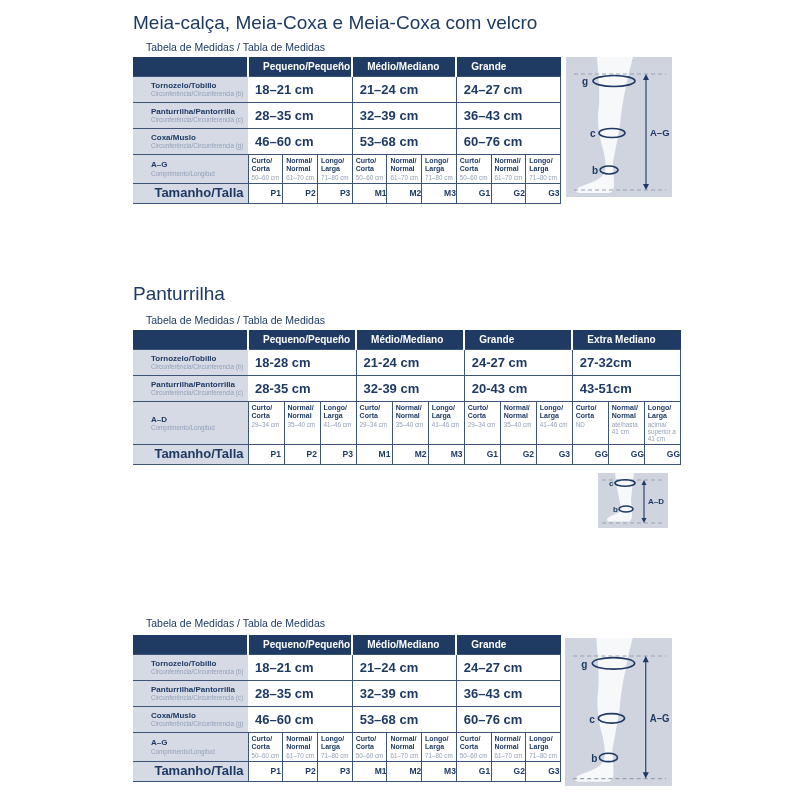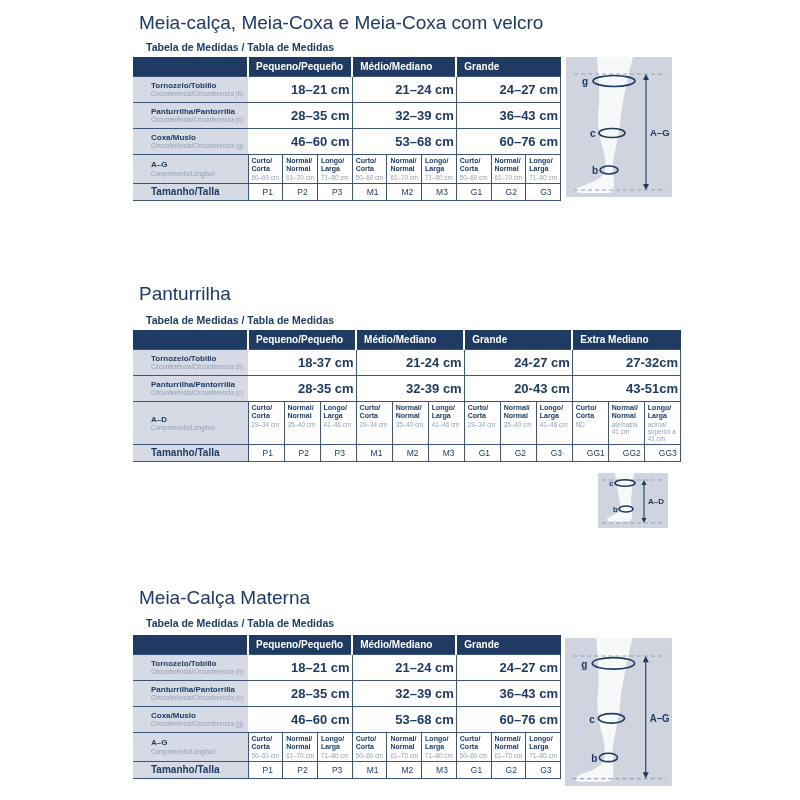--- a/index.html
+++ b/index.html
@@ -10,7 +10,7 @@
   html,body{background:#fff;}
   .page{position:relative;width:800px;height:800px;background:#fff;overflow:hidden;
         font-family:"Liberation Sans",sans-serif;color:var(--navy);}
-  .sec-title{position:absolute;left:139px;font-size:19px;font-weight:500;color:var(--navy);white-space:nowrap;}
+  .sec-title{position:absolute;left:133px;font-size:19px;font-weight:500;color:var(--navy);white-space:nowrap;}
   .subtitle{position:absolute;left:146px;font-size:10.5px;font-weight:bold;color:var(--navy);white-space:nowrap;}
   table.tbl{position:absolute;border-collapse:collapse;table-layout:fixed;background:#fff;}
   .tbl th,.tbl td{vertical-align:middle;overflow:hidden;}

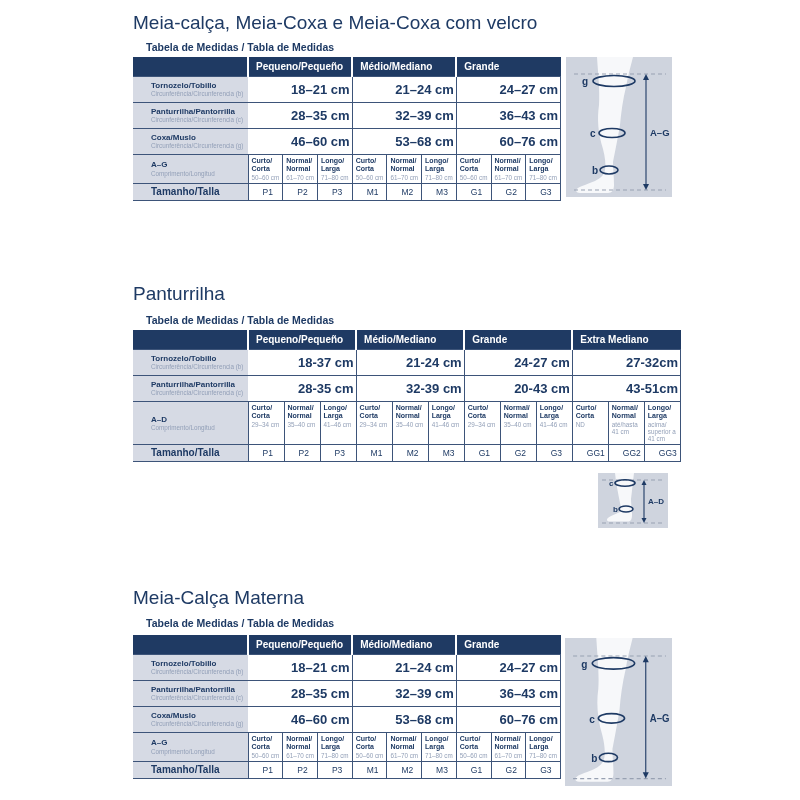--- a/index.html
+++ b/index.html
@@ -11,7 +11,7 @@
   .page{position:relative;width:800px;height:800px;background:#fff;overflow:hidden;
         font-family:"Liberation Sans",sans-serif;color:var(--navy);}
   .sec-title{position:absolute;left:133px;font-size:19px;font-weight:500;color:var(--navy);white-space:nowrap;}
-  .subtitle{position:absolute;left:146px;font-size:10.5px;font-weight:bold;color:var(--navy);white-space:nowrap;}
+  .subtitle{position:absolute;left:146px;font-size:10.5px;font-weight:normal;color:var(--navy);white-space:nowrap;}
   table.tbl{position:absolute;border-collapse:collapse;table-layout:fixed;background:#fff;}
   .tbl th,.tbl td{vertical-align:middle;overflow:hidden;}
   .tbl tr.hdr th{background:var(--header_bg);color:#fff;font-size:10px;font-weight:bold;

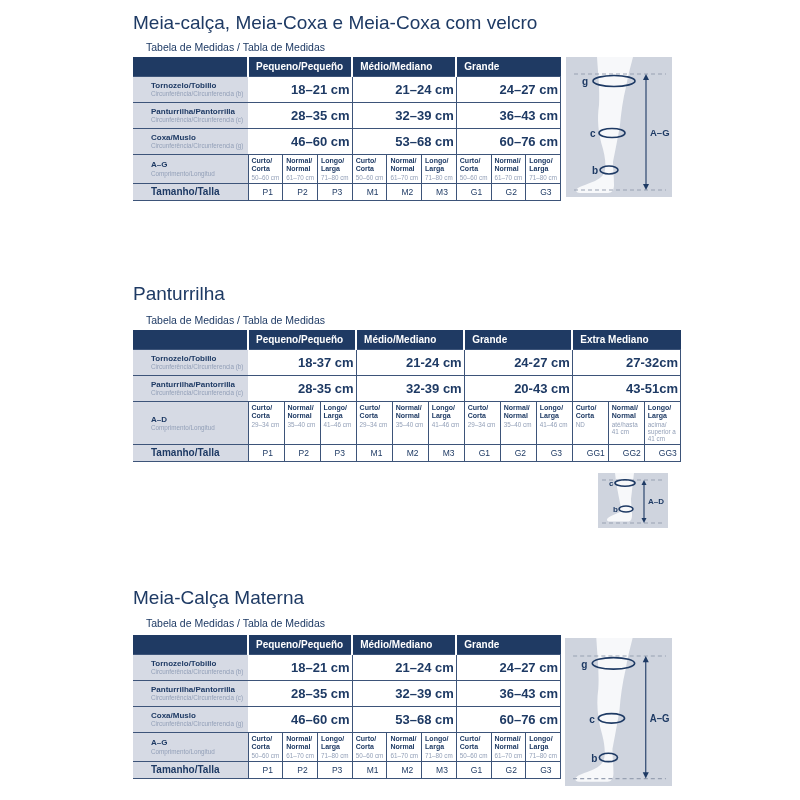--- a/index.html
+++ b/index.html
@@ -15,7 +15,7 @@
   table.tbl{position:absolute;border-collapse:collapse;table-layout:fixed;background:#fff;}
   .tbl th,.tbl td{vertical-align:middle;overflow:hidden;}
   .tbl tr.hdr th{background:var(--header_bg);color:#fff;font-size:10px;font-weight:bold;
-                 text-align:left;padding:4px 2px 4px 7px;height:15px;border-left:2px solid #fff;}
+                 text-align:left;padding:4px 2px 4px 14px;height:15px;border-left:2px solid #fff;}
   .tbl tr.hdr th.hl{border-left:none;}
   .tbl td.lbl{background:var(--label_bg);padding:2px 4px 2px 18px;border-top:1px solid var(--line);}
   .tbl td.lbl .l1{font-size:8px;font-weight:bold;color:var(--navy);line-height:1.15;}

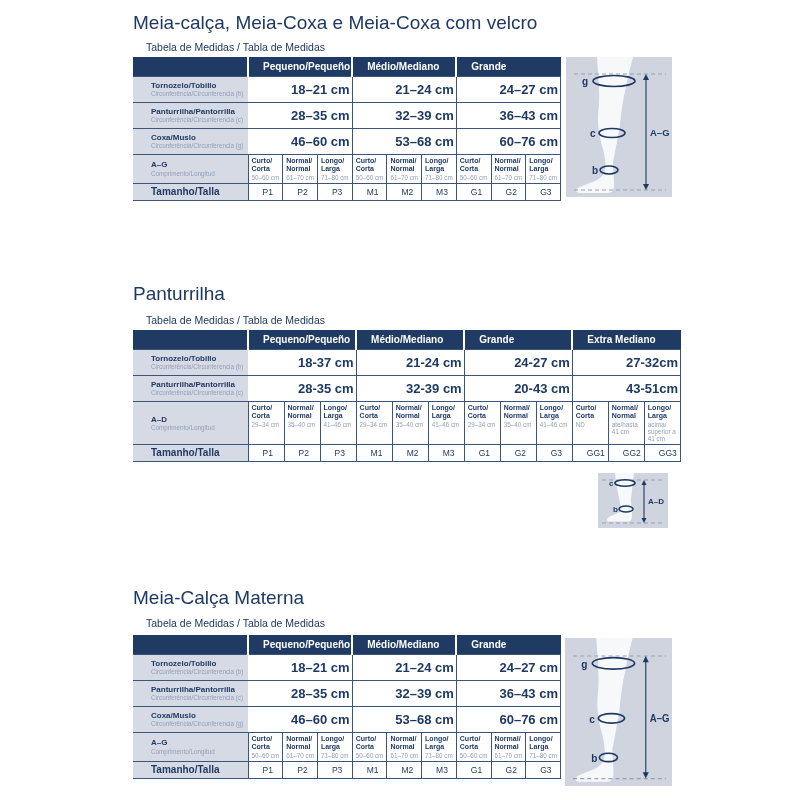--- a/index.html
+++ b/index.html
@@ -21,7 +21,7 @@
   .tbl td.lbl .l1{font-size:8px;font-weight:bold;color:var(--navy);line-height:1.15;}
   .tbl td.lbl .l2{font-size:6.3px;color:var(--sublabel);line-height:1.2;}
   .tbl td.val{font-size:13px;font-weight:bold;color:var(--navy);padding:2px 2px 2px 7px;
-              border-top:1px solid var(--line);border-left:1px solid var(--line);height:26px;text-align:right;}
+              border-top:1px solid var(--line);border-left:1px solid var(--line);height:26px;}
   .tbl td.first{border-left:none;}
   .tbl td.sub{border-top:1px solid var(--line);border-left:1px solid var(--line);
               padding:2px 1px 2px 3px;vertical-align:top;}

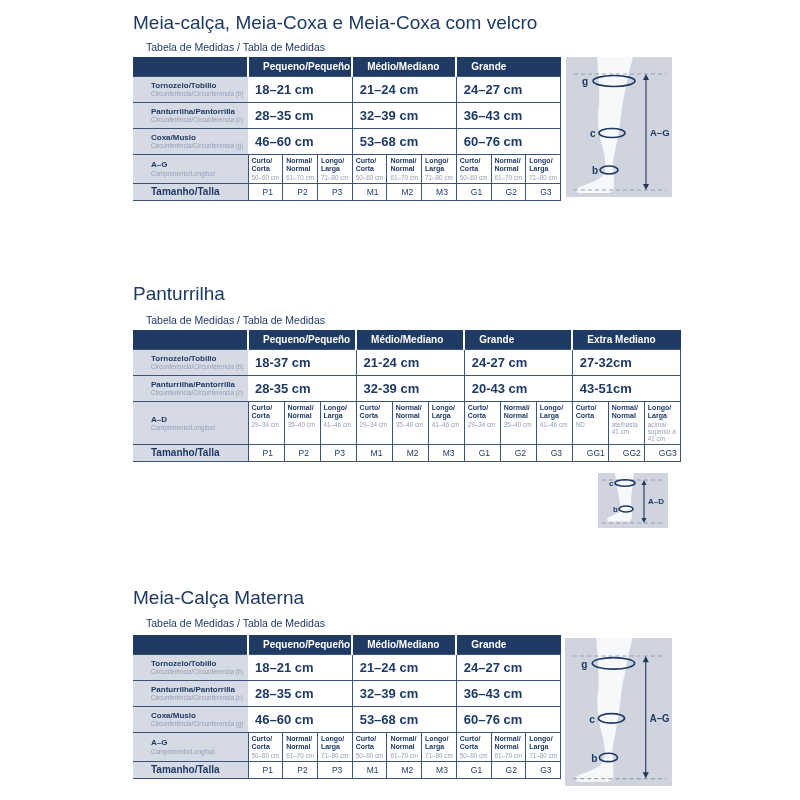--- a/index.html
+++ b/index.html
@@ -29,7 +29,7 @@
   .tbl td.sub .r{font-size:6.3px;color:var(--sublabel);line-height:1.12;white-space:pre-line;margin-top:1px;}
   .tbl tr.size td{border-top:1px solid var(--line);border-bottom:1px solid var(--line);height:17px;}
   .tbl tr.size td.sz{font-size:8.5px;font-weight:normal;color:var(--navy);padding-left:14px;border-left:1px solid var(--line);margin-left:40px;}
-  .tbl tr.size td.lbl .l1{font-size:10px;}
+  .tbl tr.size td.lbl .l1{font-size:13px;text-align:right;}
   .tbl td.last{border-right:1px solid var(--line);}
   .diagram{position:absolute;}
   .diagram .bg{fill:var(--diagram_bg);}

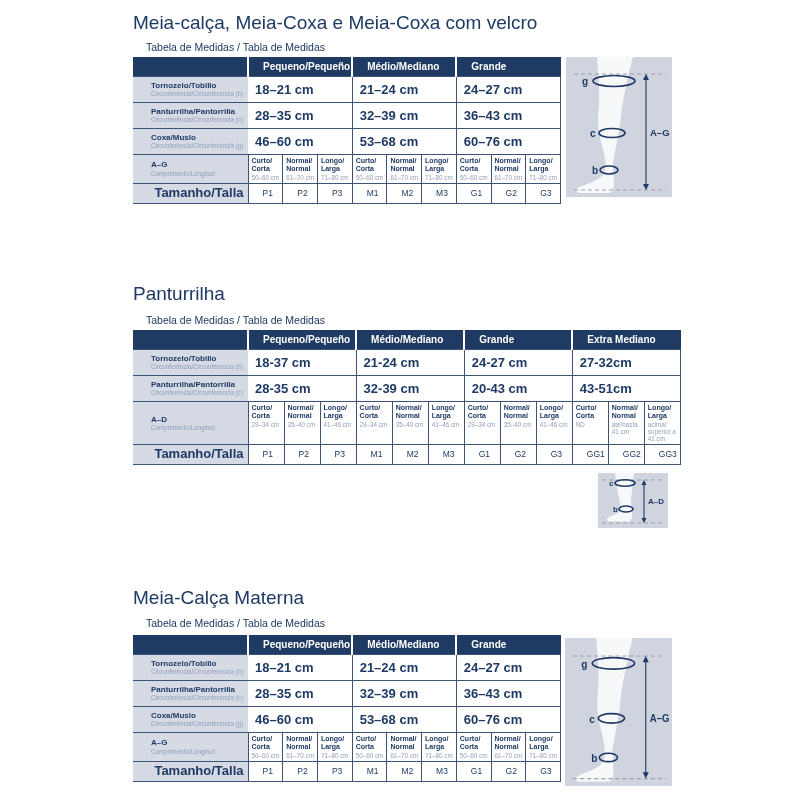--- a/index.html
+++ b/index.html
@@ -28,7 +28,7 @@
   .tbl td.sub .n{font-size:7px;font-weight:bold;color:var(--navy);line-height:1.12;white-space:pre-line;}
   .tbl td.sub .r{font-size:6.3px;color:var(--sublabel);line-height:1.12;white-space:pre-line;margin-top:1px;}
   .tbl tr.size td{border-top:1px solid var(--line);border-bottom:1px solid var(--line);height:17px;}
-  .tbl tr.size td.sz{font-size:8.5px;font-weight:normal;color:var(--navy);padding-left:14px;border-left:1px solid var(--line);margin-left:40px;}
+  .tbl tr.size td.sz{font-size:8.5px;font-weight:bold;color:var(--navy);padding-left:22px;border-left:1px solid var(--line);margin-left:40px;}
   .tbl tr.size td.lbl .l1{font-size:13px;text-align:right;}
   .tbl td.last{border-right:1px solid var(--line);}
   .diagram{position:absolute;}

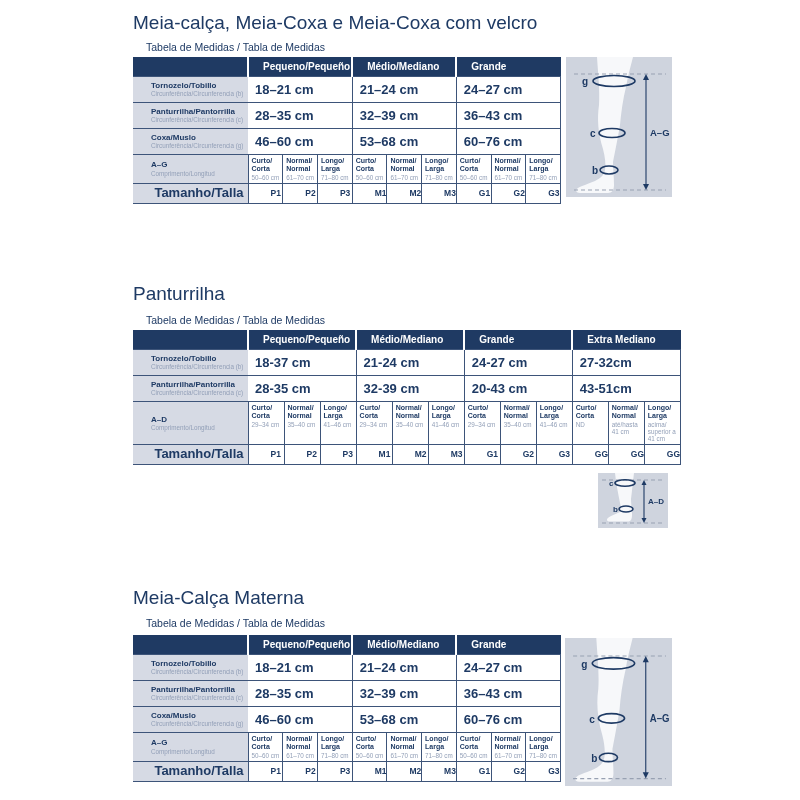--- a/index.html
+++ b/index.html
@@ -216,7 +216,7 @@
         <div class="l1">Tornozelo/Tobillo</div>
         <div class="l2">Circunferência/Circunferencia (b)</div>
       </td>
-      <td colspan="3" class="val first">18-37 cm</td>
+      <td colspan="3" class="val first">18-28 cm</td>
       <td colspan="3" class="val">21-24 cm</td>
       <td colspan="3" class="val">24-27 cm</td>
       <td colspan="3" class="val last">27-32cm</td>

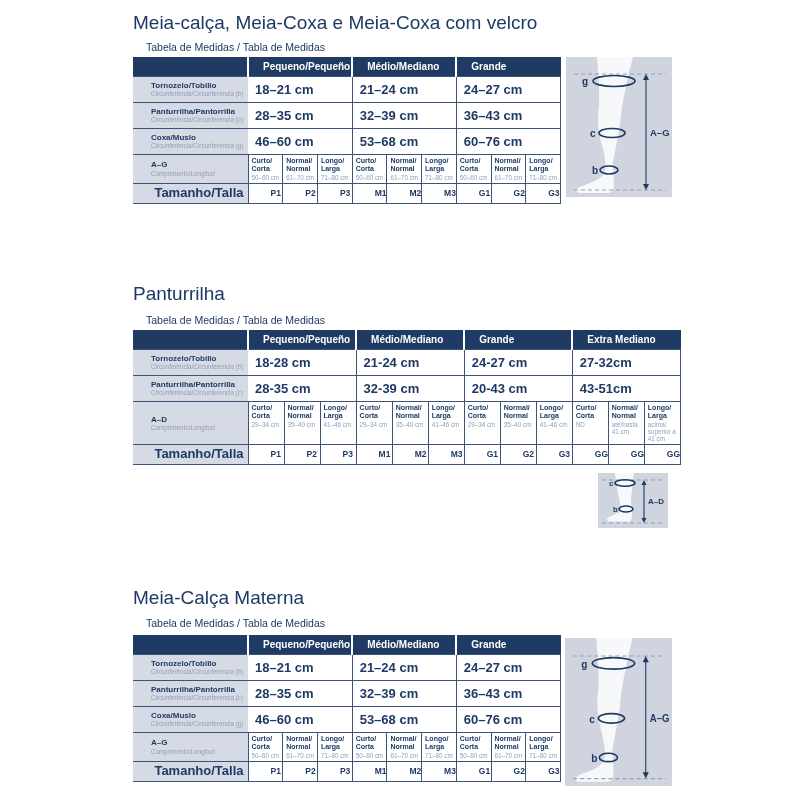--- a/index.html
+++ b/index.html
@@ -335,7 +335,6 @@
     <text class="al" x="50" y="31">A–D</text>
   </svg>
 
-  <div class="sec-title" style="top:587px">Meia-Calça Materna</div>
   <div class="subtitle" style="top:617px">Tabela de Medidas / Tabla de Medidas</div>
 
   <table class="tbl" style="left:133px;top:635px;width:428px">

